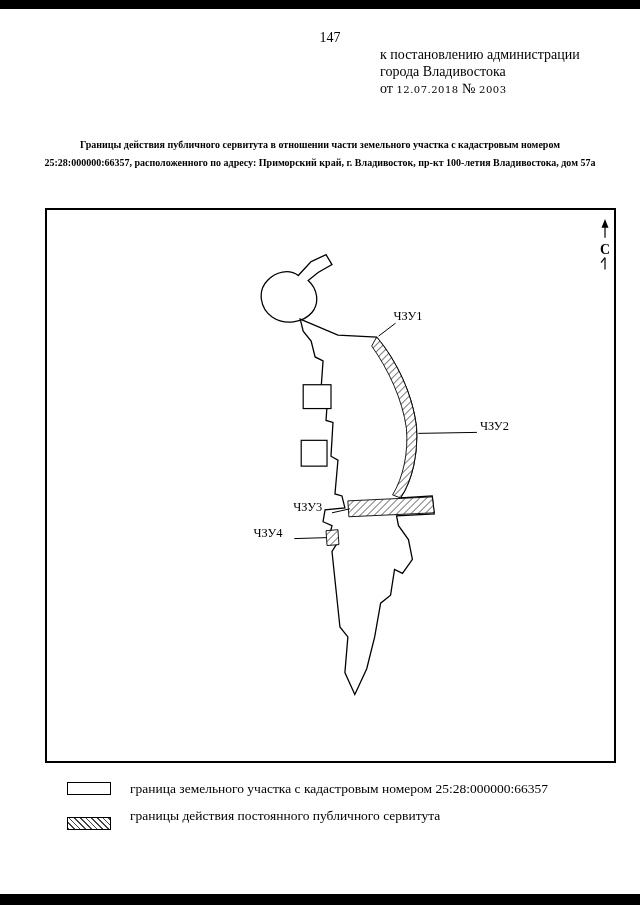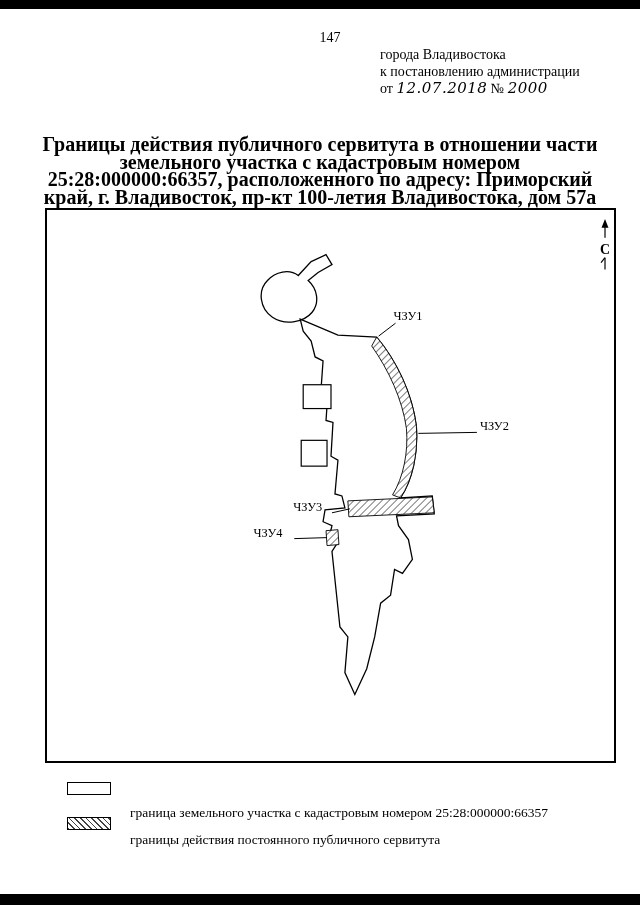--- a/index.html
+++ b/index.html
@@ -76,8 +76,8 @@
 <div class="page-number">147</div>
 
 <div class="appendix">
+  <div>к постановлению администрации</div>
   <div>города Владивостока</div>
-  <div>к постановлению администрации</div>
   <div>
     <span>от</span>
     <span class="hand">12.07.2018</span>

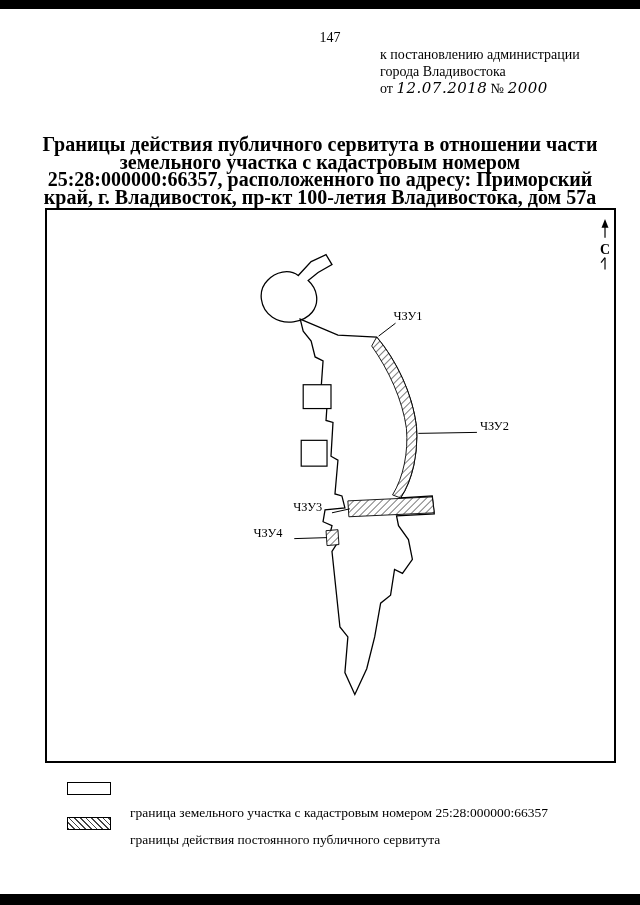--- a/index.html
+++ b/index.html
@@ -25,9 +25,8 @@
     font-size: 14px; line-height: 17px;
   }
   .appendix .hand {
-    font-style: italic;
     font-family: "DejaVu Serif", serif;
-    font-size: 15px;
+    font-size: 10px;
     letter-spacing: 0.5px;
   }
 

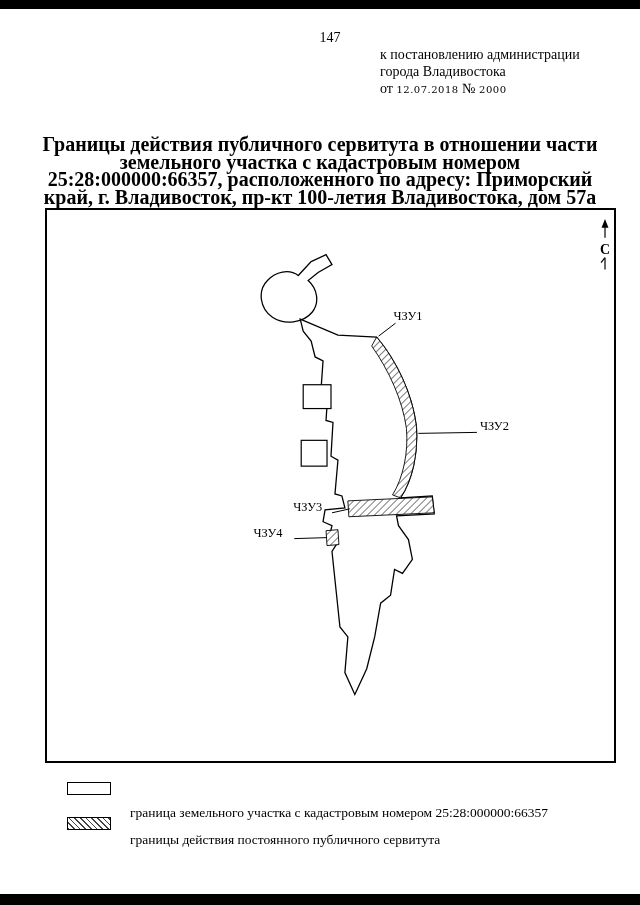--- a/index.html
+++ b/index.html
@@ -81,7 +81,7 @@
     <span>от</span>
     <span class="hand">12.07.2018</span>
     <span>№</span>
-    <span class="hand">2000</span>
+    <span class="hand">2003</span>
   </div>
 </div>
 

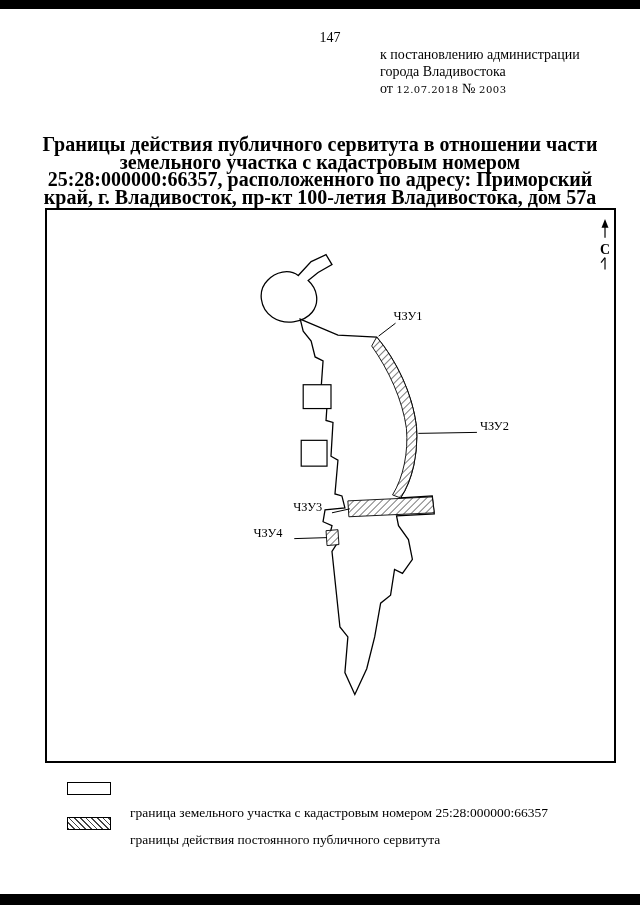--- a/index.html
+++ b/index.html
@@ -33,7 +33,7 @@
   .doc-title {
     position: absolute; left: 36px; top: 136px; width: 568px;
     text-align: center; font-weight: bold;
-    font-size: 20px; line-height: 17.5px;
+    font-size: 10px; line-height: 17.5px;
   }
 
   .map-frame {

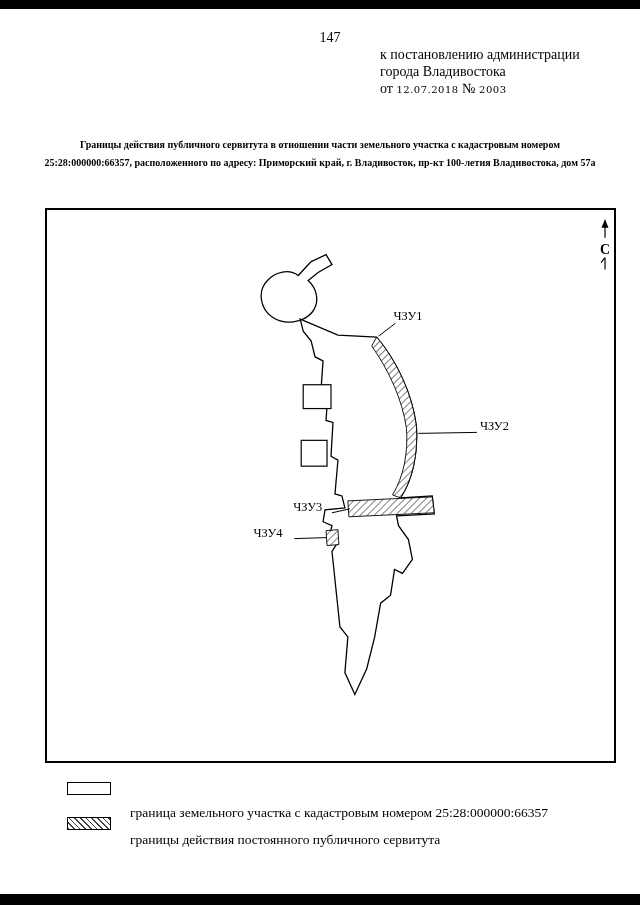--- a/index.html
+++ b/index.html
@@ -55,7 +55,7 @@
     background: repeating-linear-gradient(45deg, #444 0 1px, #ffffff 1px 4px);
   }
   .legend-label {
-    position: absolute; left: 130px; font-size: 13.5px; margin-top: 24px;
+    position: absolute; left: 130px; font-size: 13.5px;
   }
   .legend-label.l1 { top: 781px; }
   .legend-label.l2 { top: 808px; }

